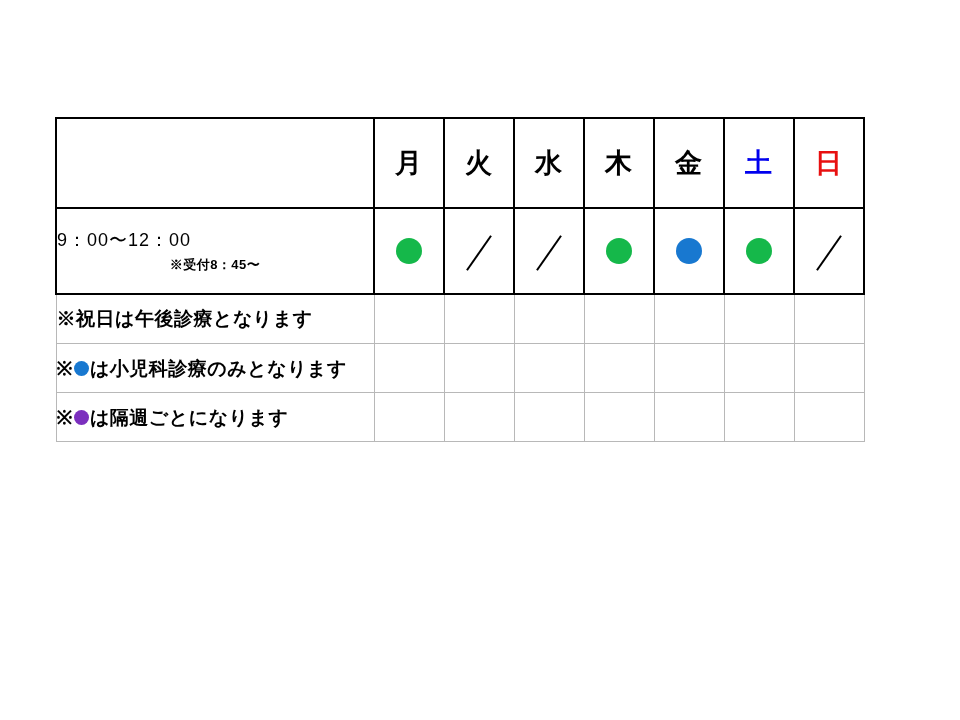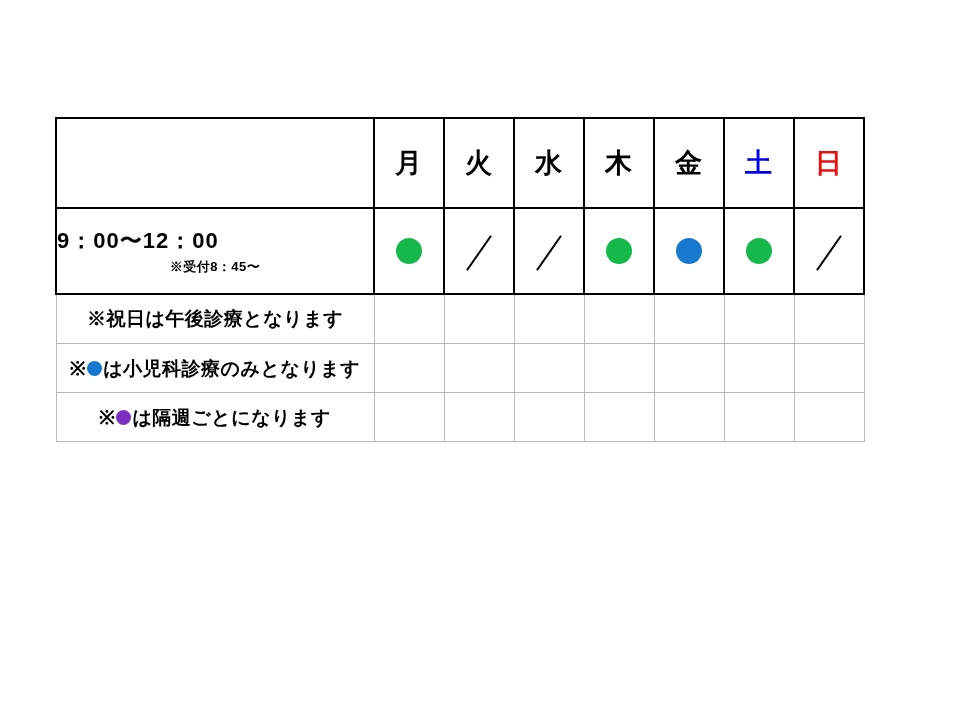--- a/index.html
+++ b/index.html
@@ -59,8 +59,8 @@
     text-align: left;
   }
   .time-main {
-    font-size: 22px;
-    font-weight: bold;
+    font-size: 18px;
+    font-weight: normal;
     letter-spacing: 1px;
     line-height: 1.35;
     white-space: nowrap;

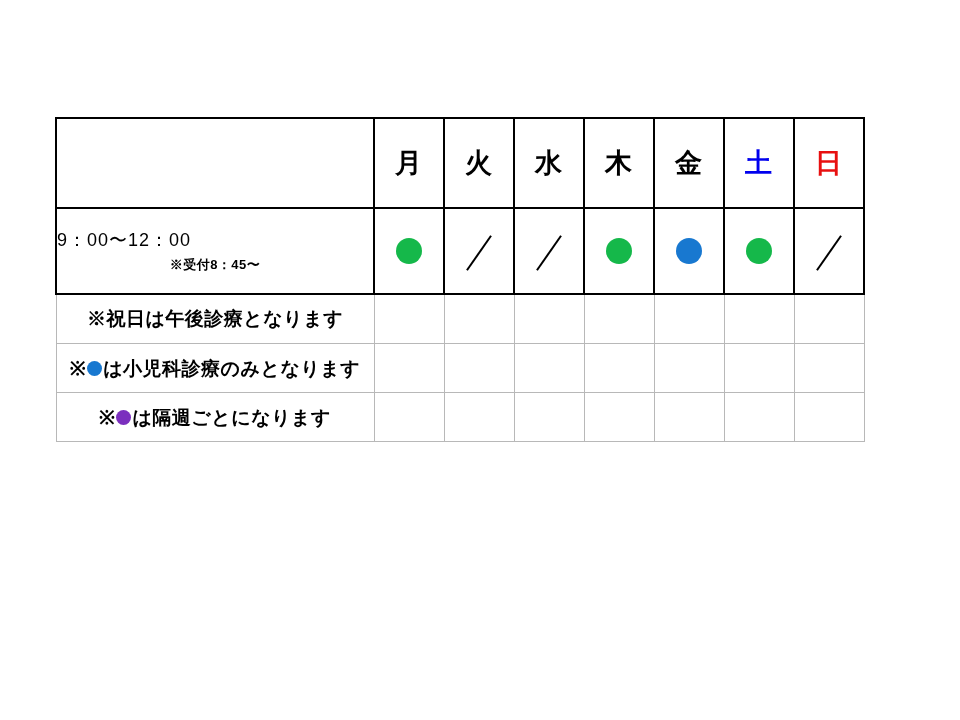--- a/index.html
+++ b/index.html
@@ -113,7 +113,7 @@
     border: 1px solid #b8b8b8;
     height: 48px;
     padding-left: 10px;
-    text-align: center;
+    text-align: left;
     font-size: 19px;
     font-weight: bold;
     letter-spacing: 0.5px;

